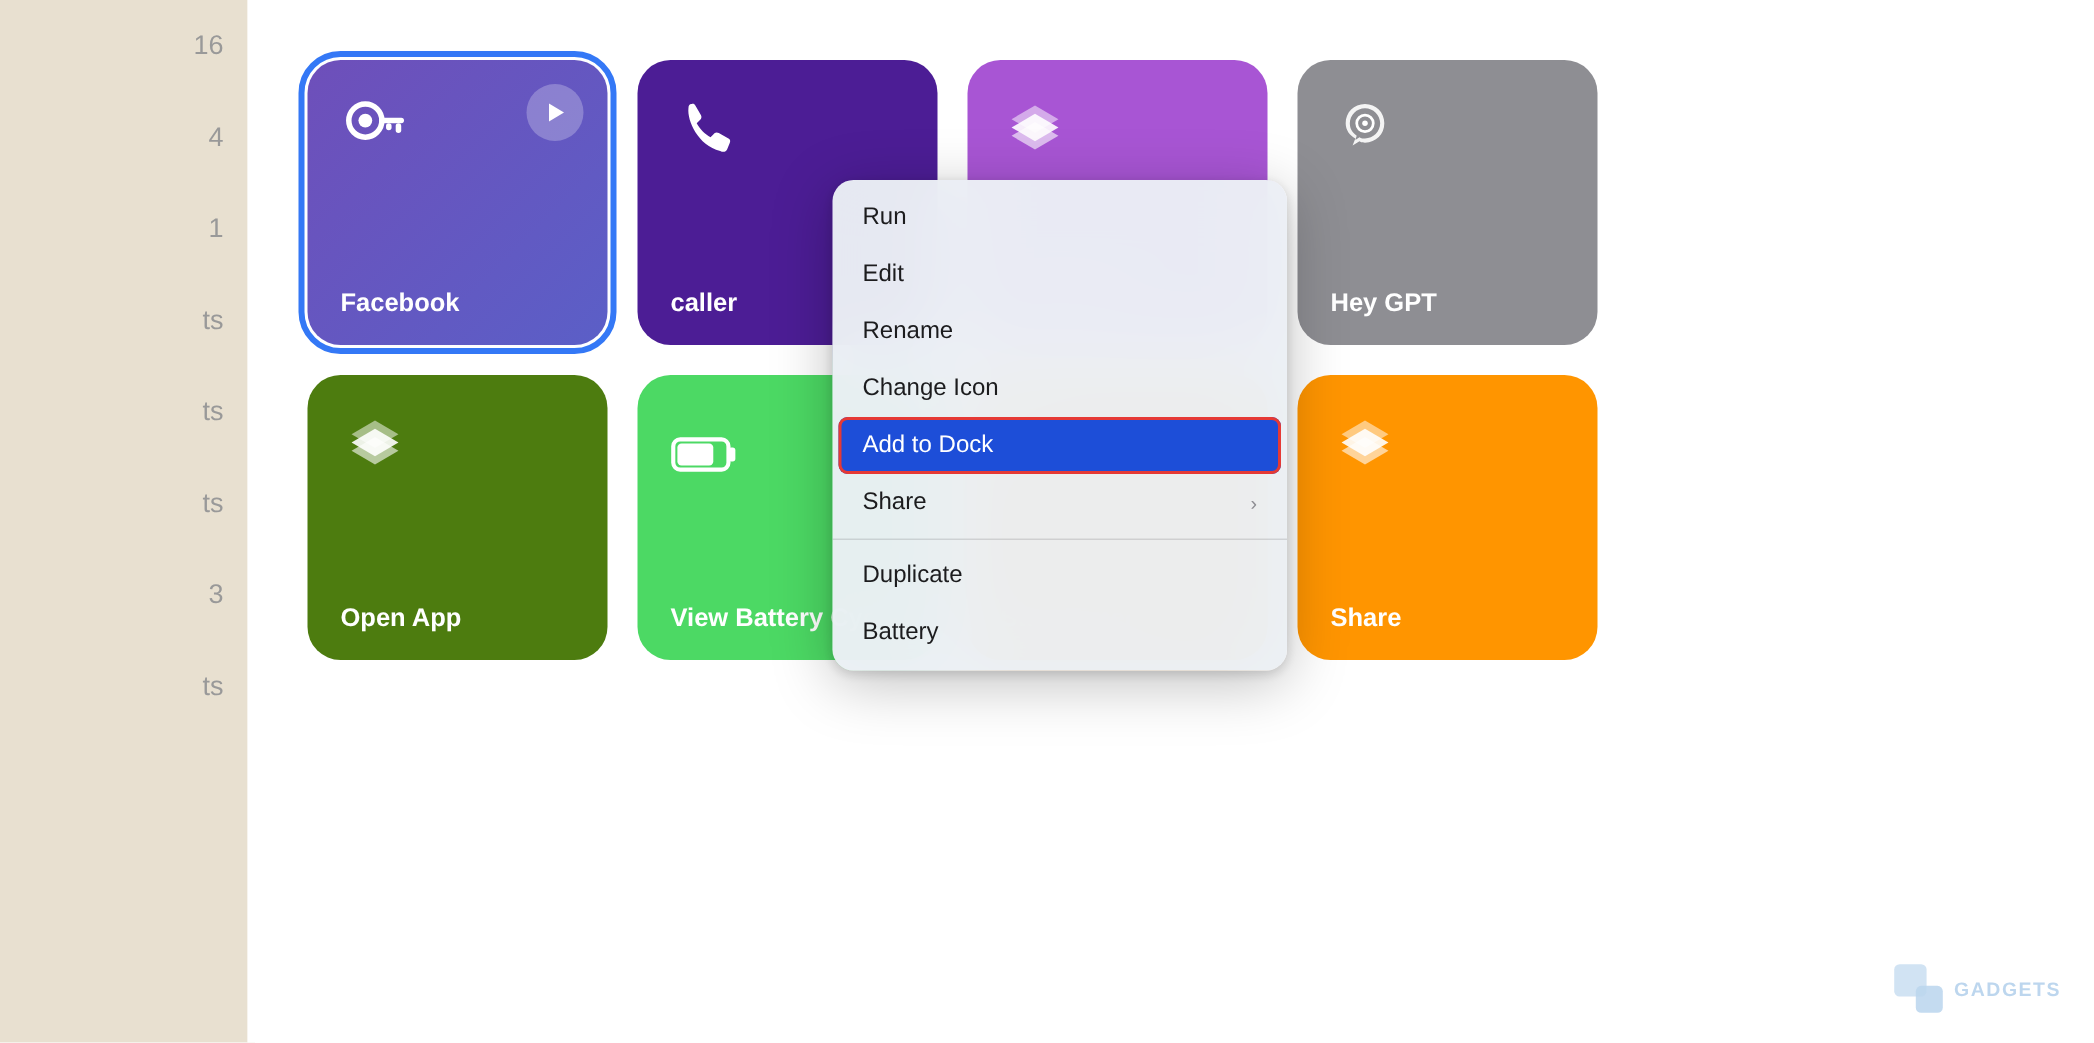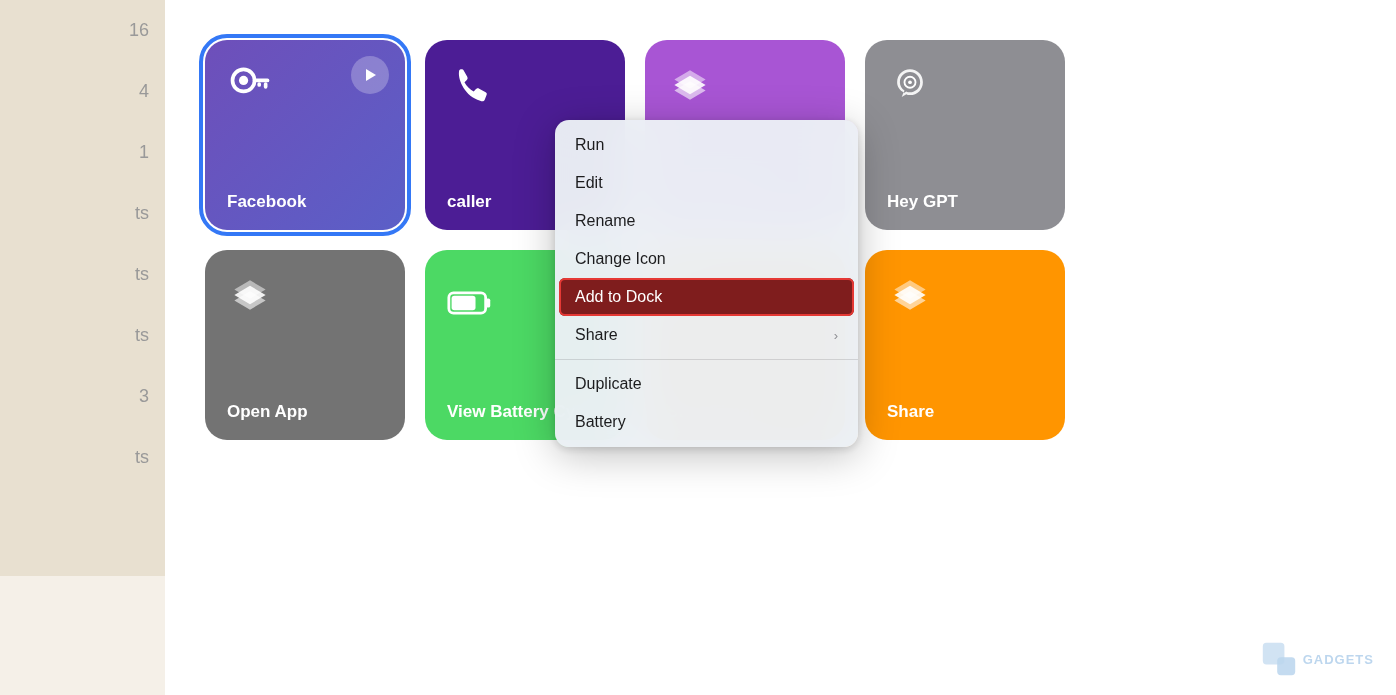--- a/index.html
+++ b/index.html
@@ -15,7 +15,7 @@
     
     .sidebar {
       width: 165px;
-      height: 576px;
+      height: 695px;
       background: #e8e0d0;
       display: flex;
       flex-direction: column;

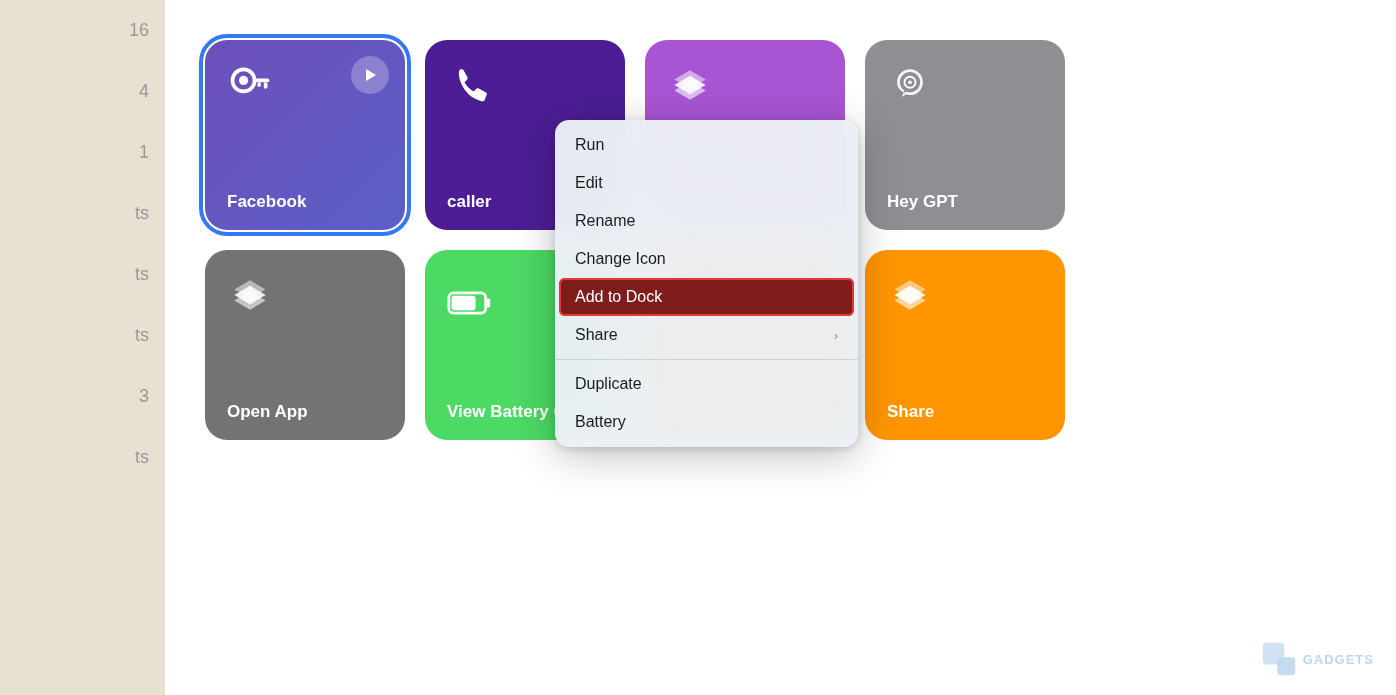--- a/index.html
+++ b/index.html
@@ -157,7 +157,7 @@
     }
 
     .menu-item.highlighted {
-      background: #7f1d1d;
+      background: #1d4ed8;
       color: white;
       outline: 2px solid #e53935;
       outline-offset: -2px;

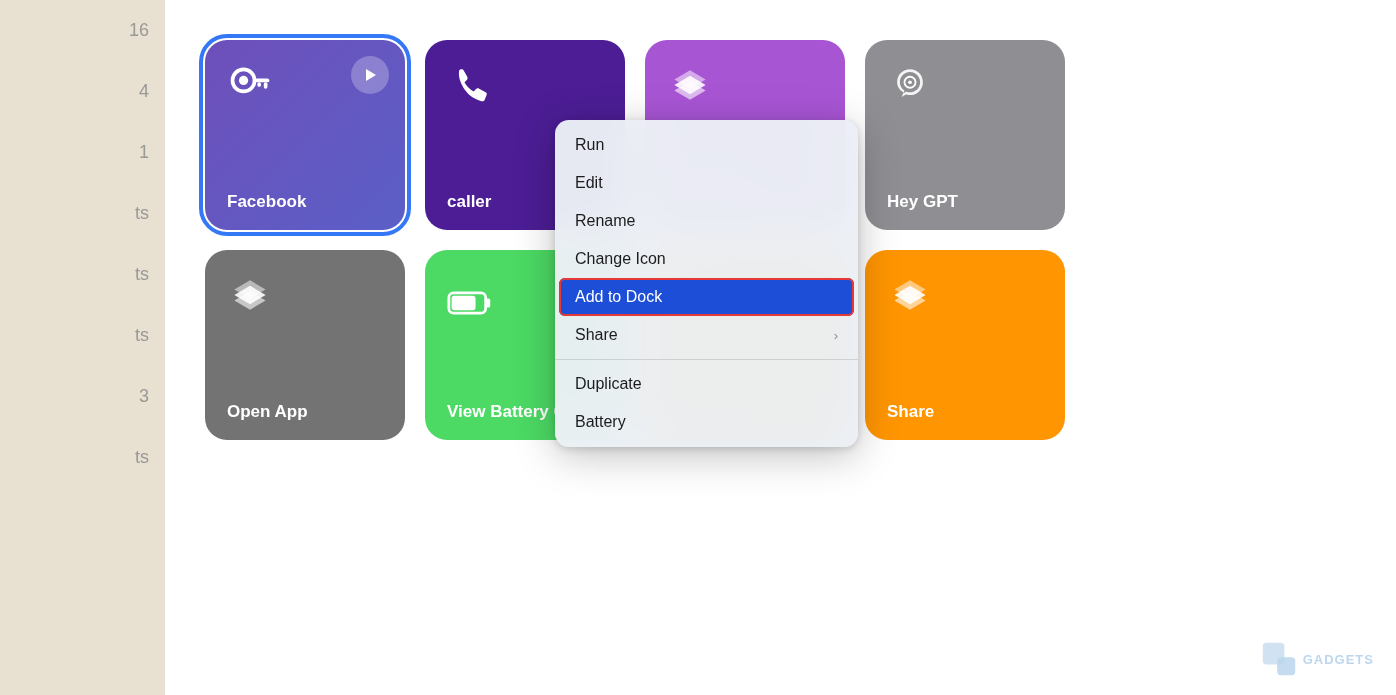--- a/index.html
+++ b/index.html
@@ -88,7 +88,7 @@
 
     
     .tile-openapp {
-      background: #737373;
+      background: #4d7c0f;
       text-align: center;
     }
 

